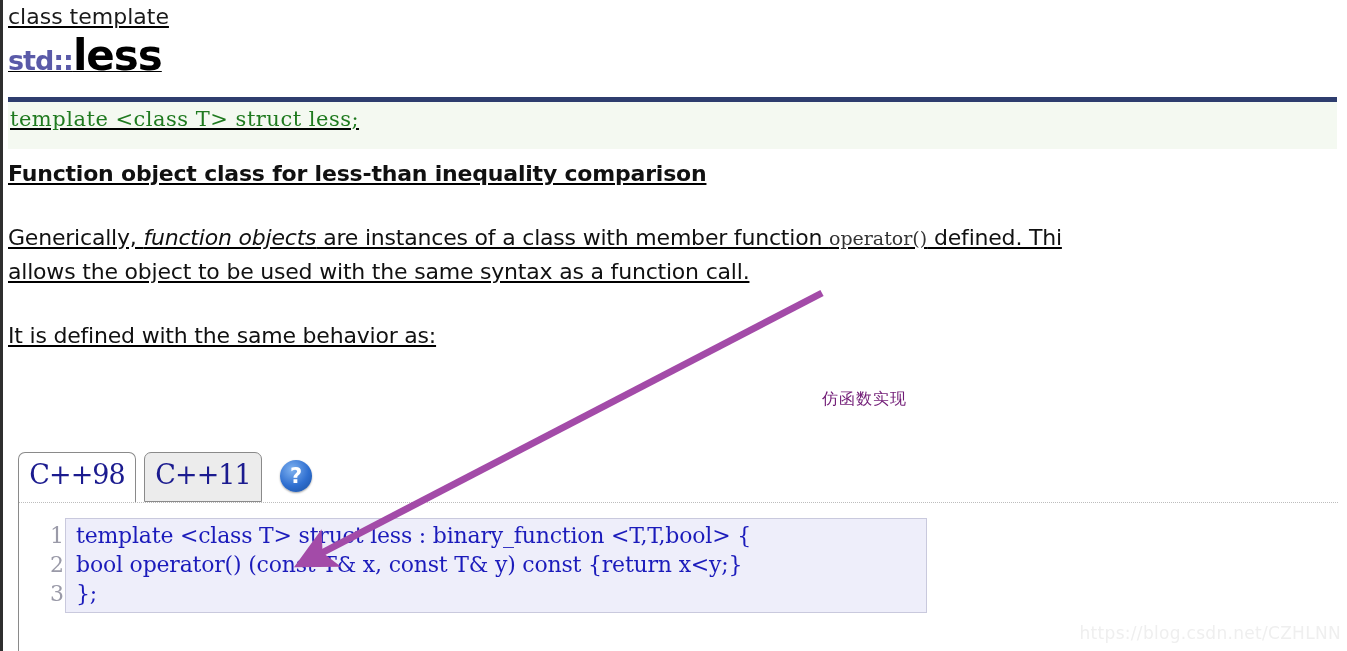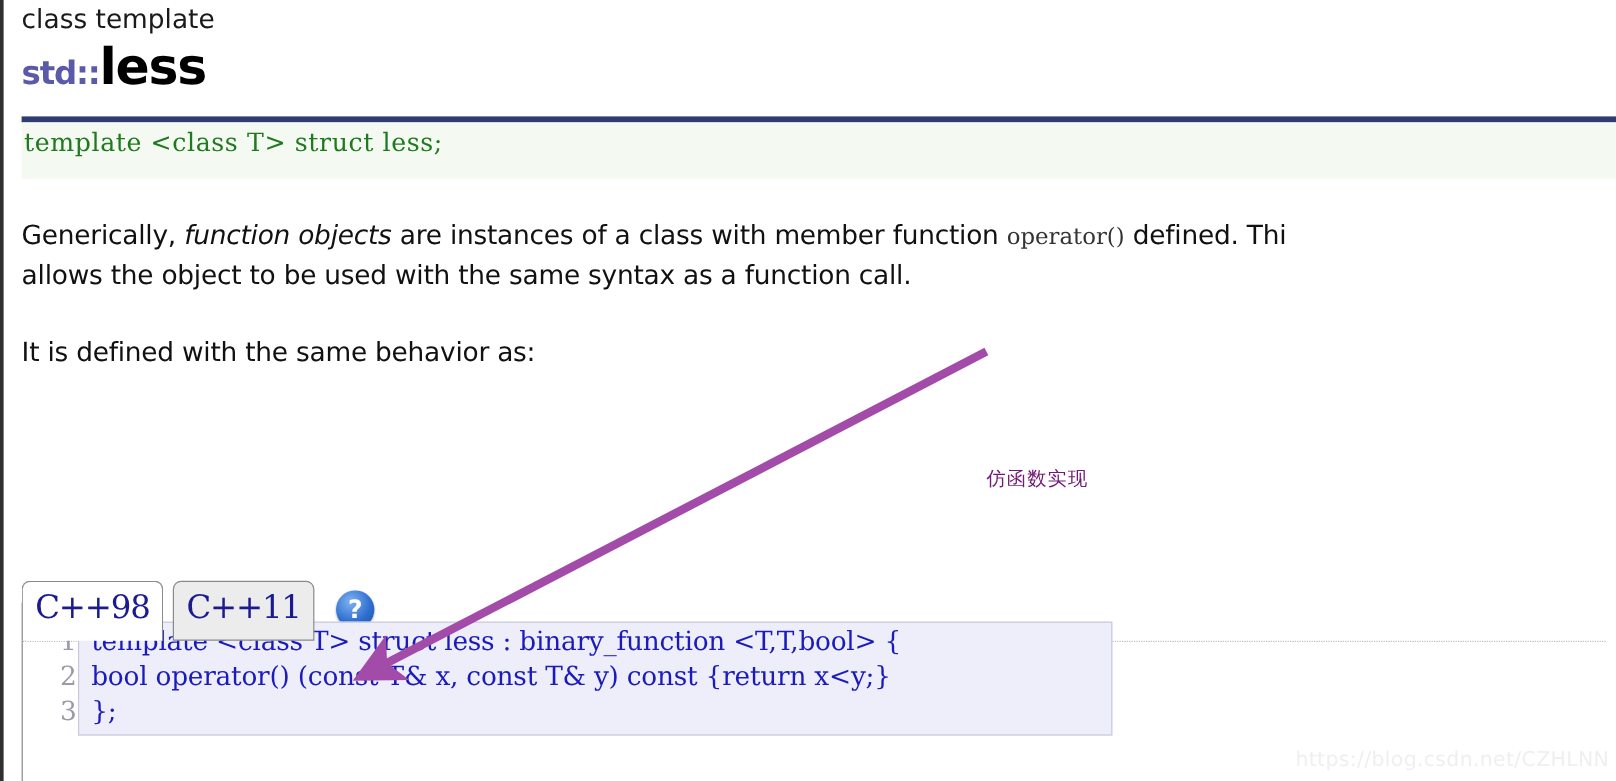--- a/index.html
+++ b/index.html
@@ -33,9 +33,10 @@
   }
   .content {
     position: absolute;
-    left: 18px;
+    left: 8px;
     top: 0px;
     width: 1329px;
+    text-decoration: underline;
   }
   .eyebrow {
     font-size: 22px;

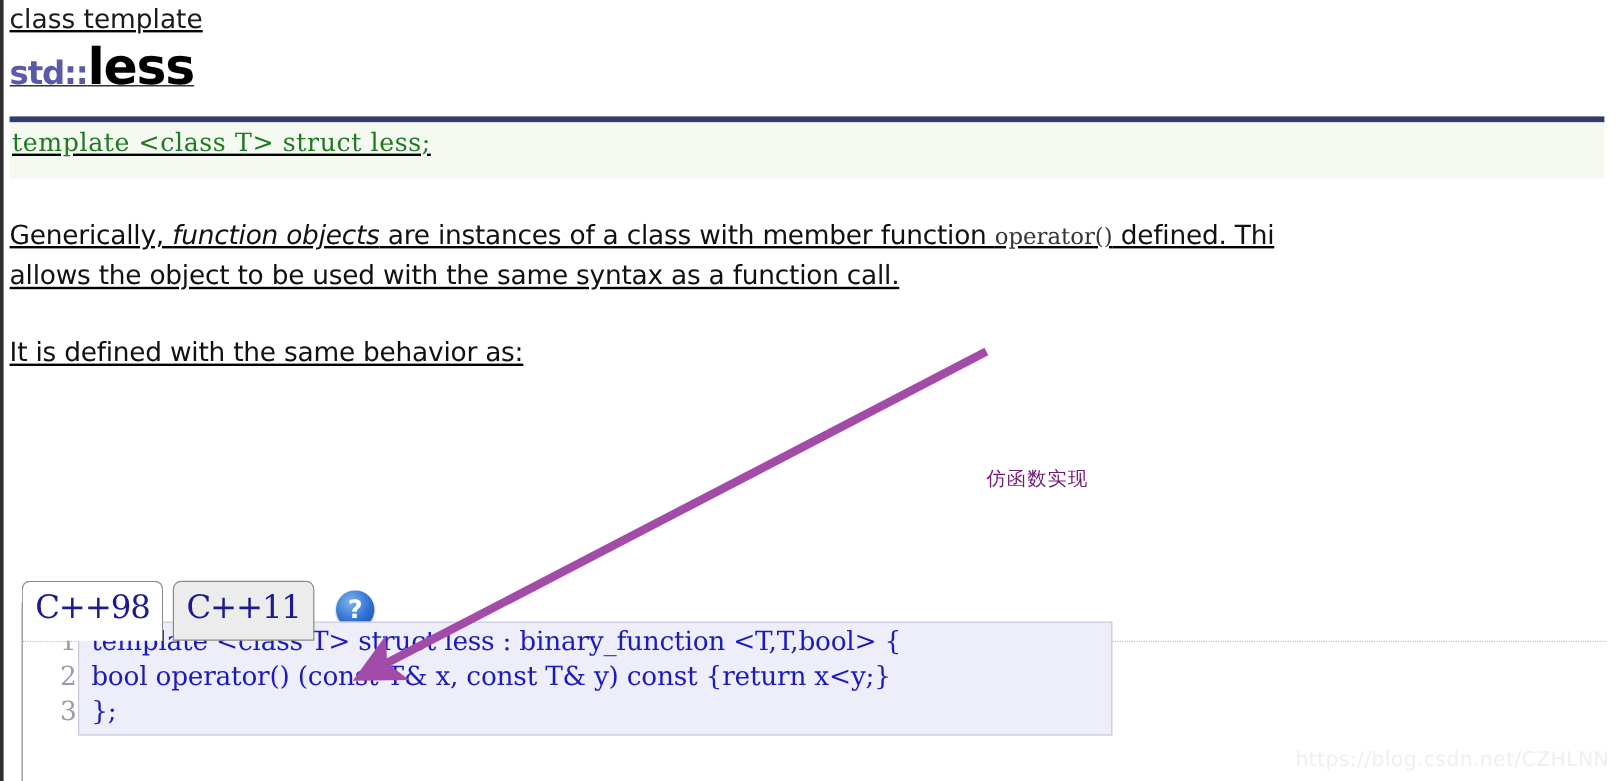--- a/index.html
+++ b/index.html
@@ -261,6 +261,7 @@
     <div class="decl-bar"></div>
     <div class="decl-code">template &lt;class T&gt; struct less;</div>
 
+    <h1 class="section-head">Function object class for less-than inequality comparison</h1>
 
 
     <p class="body spaced">

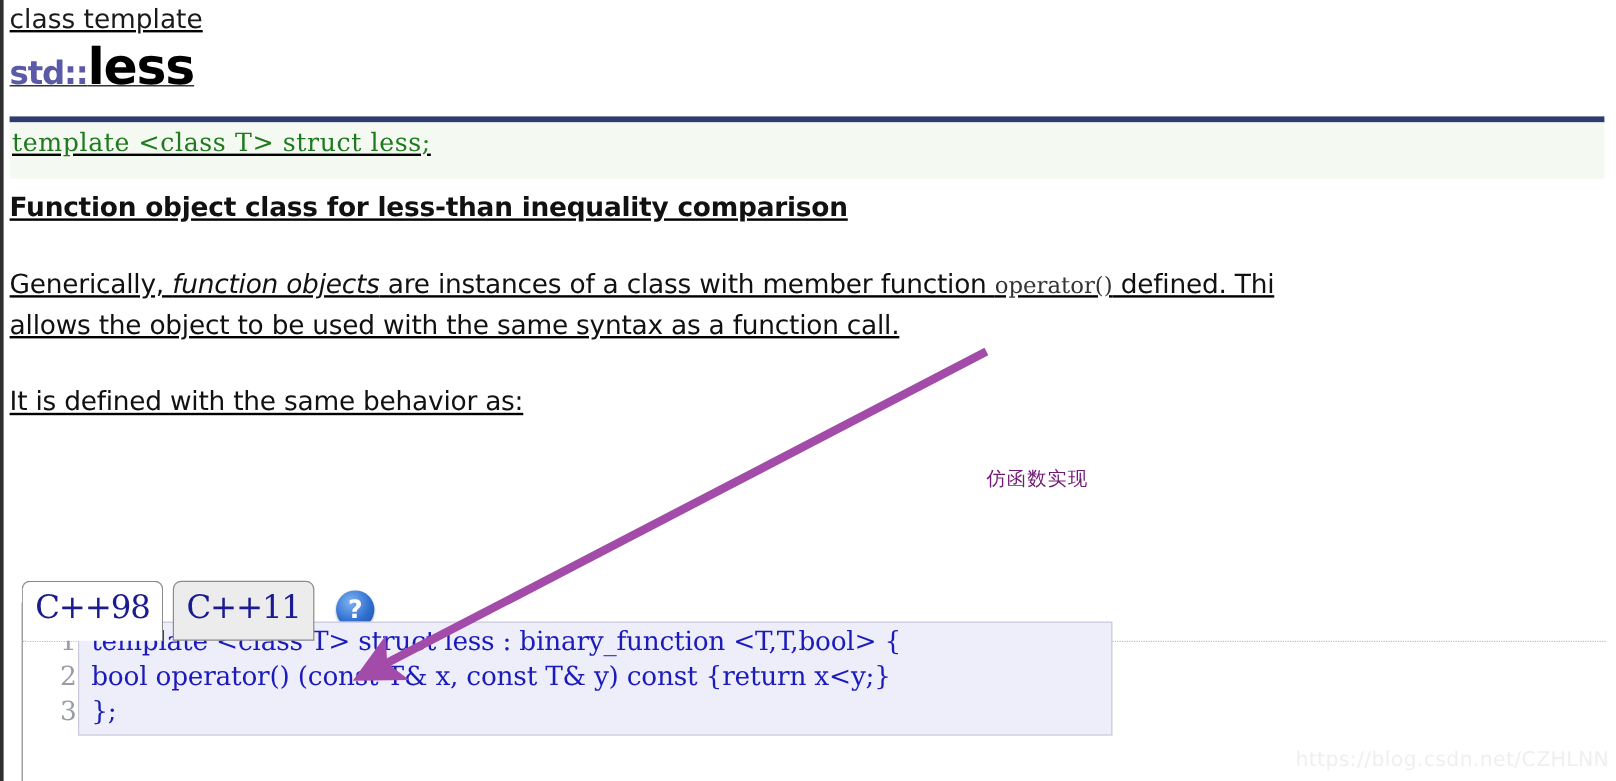--- a/index.html
+++ b/index.html
@@ -127,7 +127,6 @@
     top: 452px;
     width: 1320px;
     height: 60px;
-    margin-top: 32px;
   }
   .tab {
     position: absolute;

